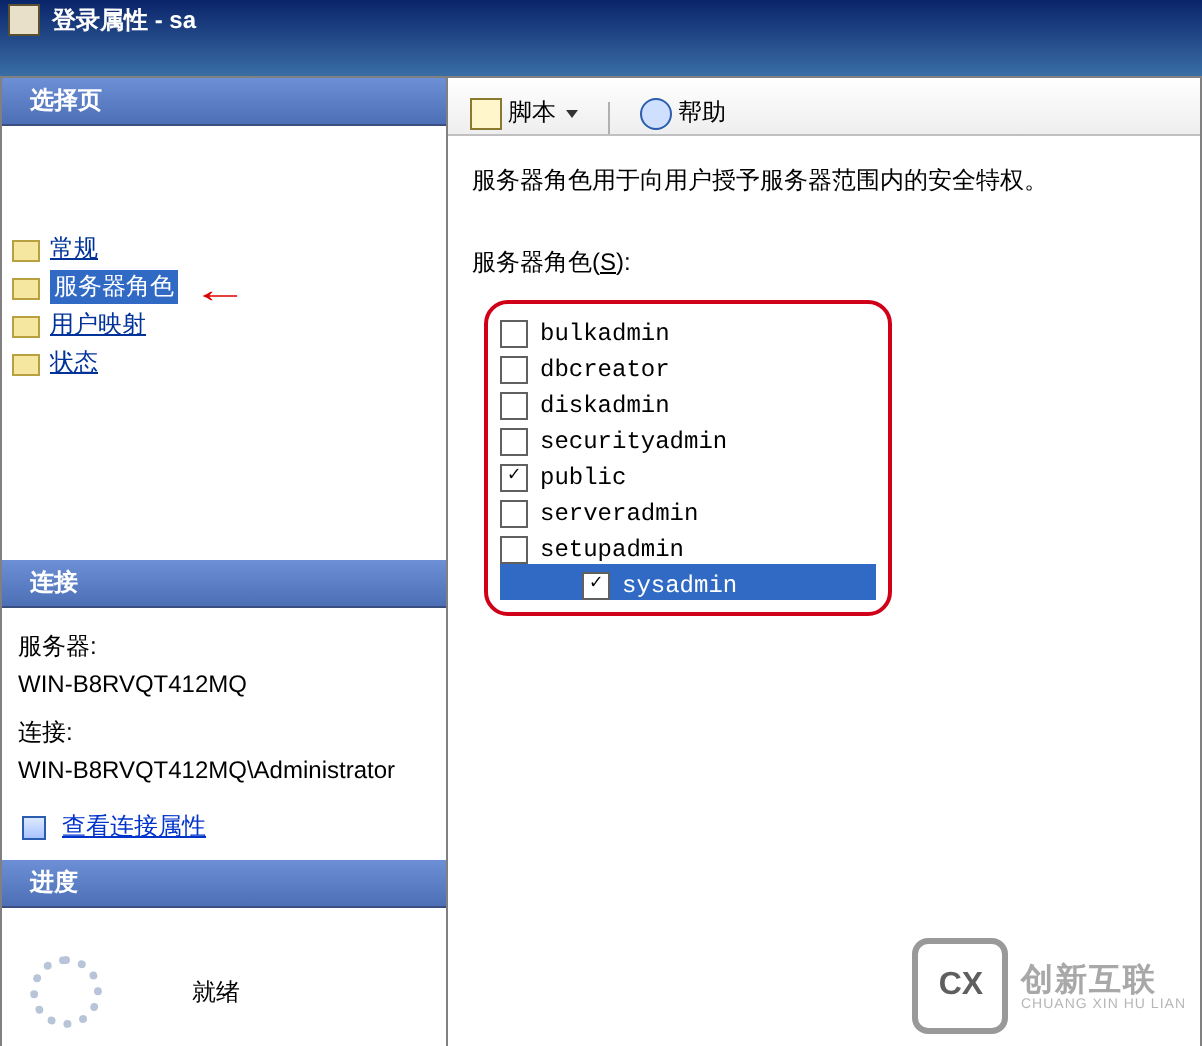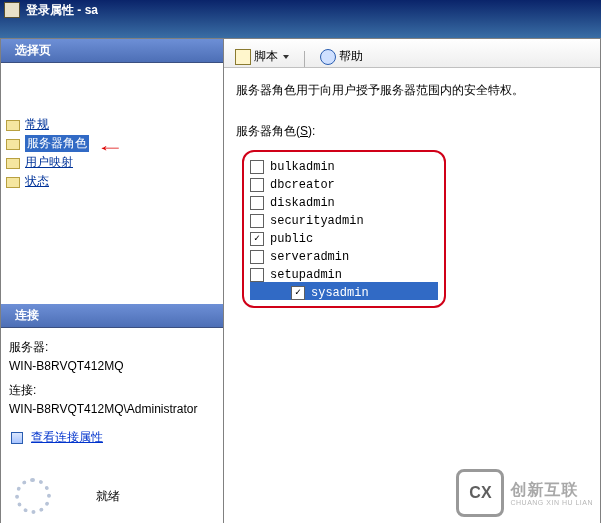--- a/index.html
+++ b/index.html
@@ -100,6 +100,7 @@
         <a href="#">查看连接属性</a>
       </div>
 
+      <div class="section-header">进度</div>
       <div class="progress-block">
         <div class="spinner"></div>
         <span>就绪</span>

